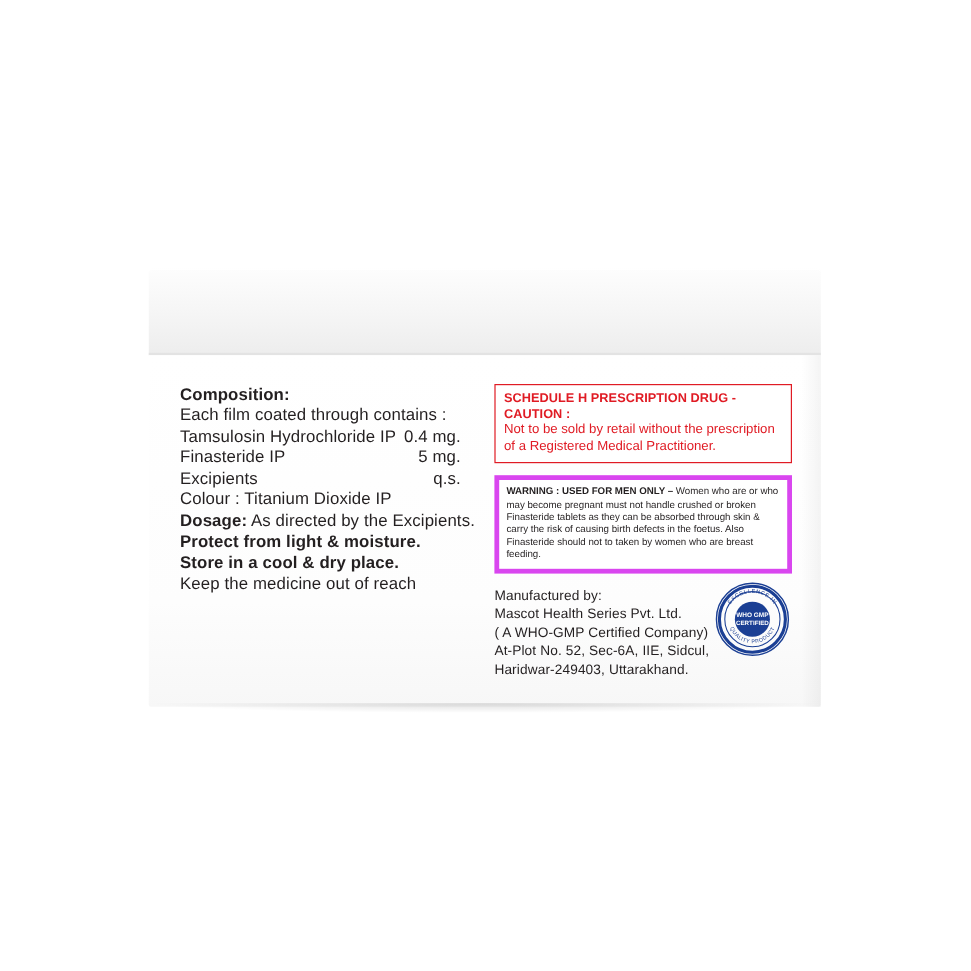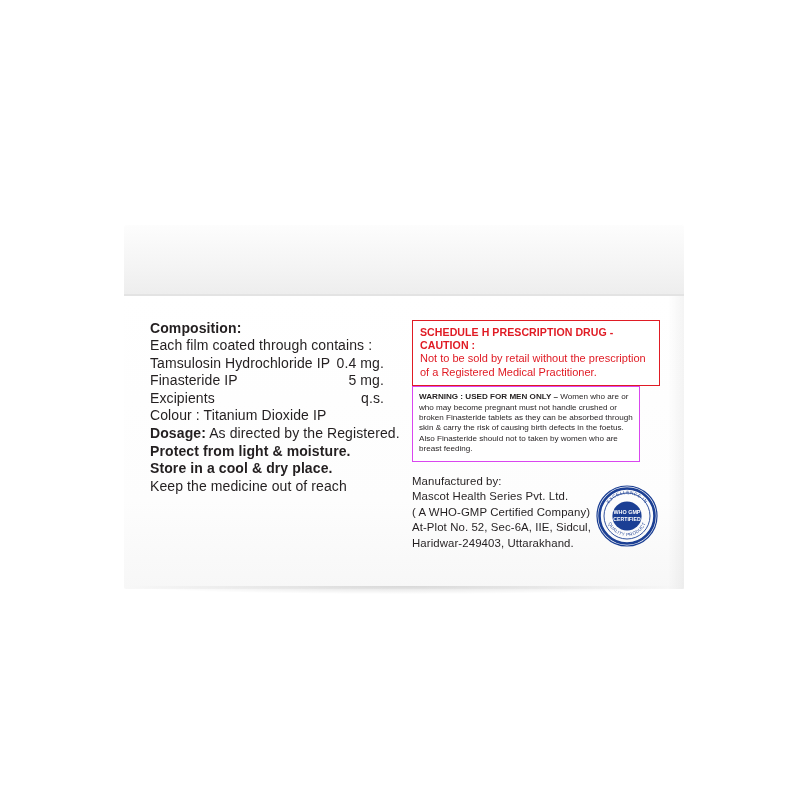--- a/index.html
+++ b/index.html
@@ -132,11 +132,12 @@
 
   
   #warning-box {
-    border: 1px solid #d946ef;
+    margin-top: 10px;
+    border: 4px solid #d946ef;
     background: #ffffff;
     padding: 5px 6px 6px 6px;
     box-sizing: border-box;
-    width: 228px;
+    width: 248px;
   }
   #warning-box p {
     margin: 0;

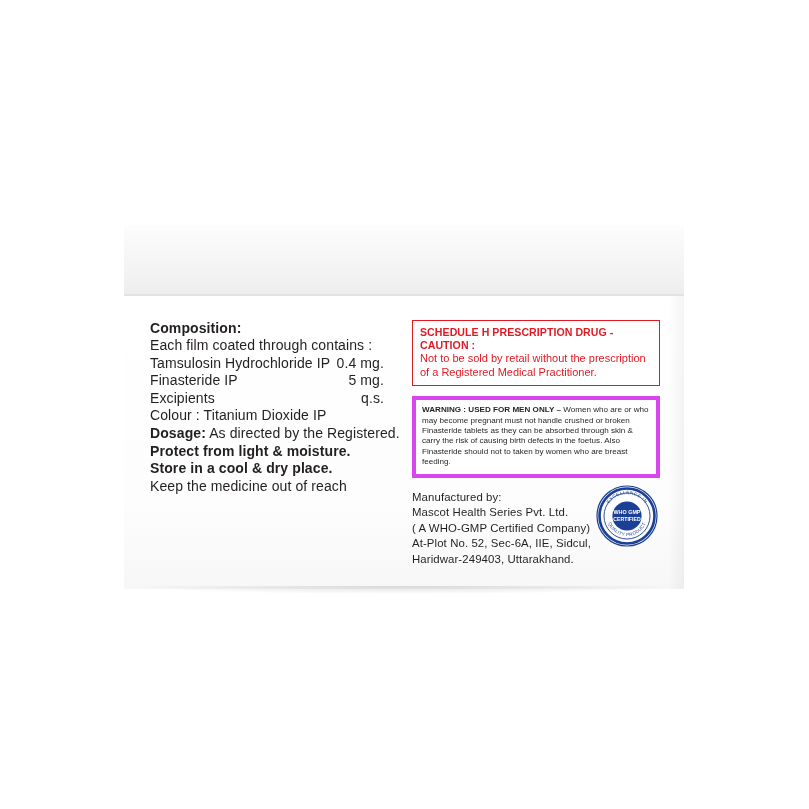--- a/index.html
+++ b/index.html
@@ -200,7 +200,7 @@
 
     <div class="ln dosage-line">
       <span class="bold">Dosage:</span>
-      <span>As directed by the Registered.</span>
+      <span>As directed by the Excipients.</span>
     </div>
 
     <div class="ln bold">Protect from light &amp; moisture.</div>

